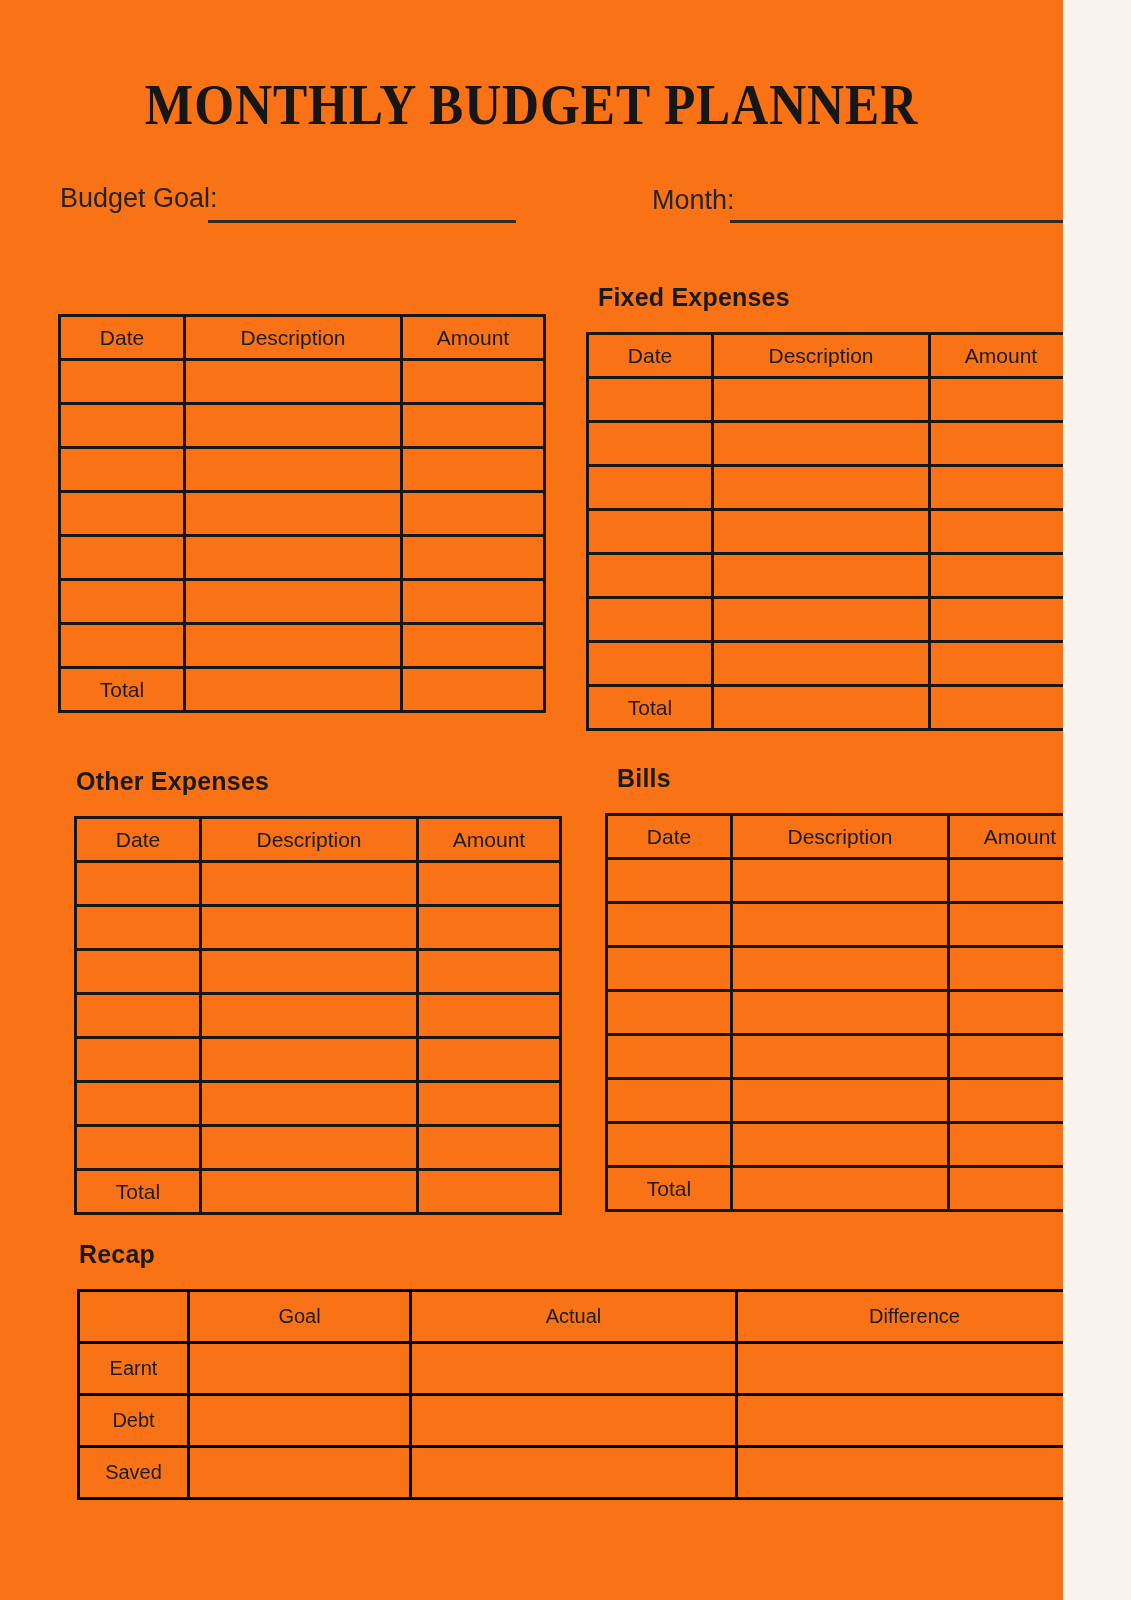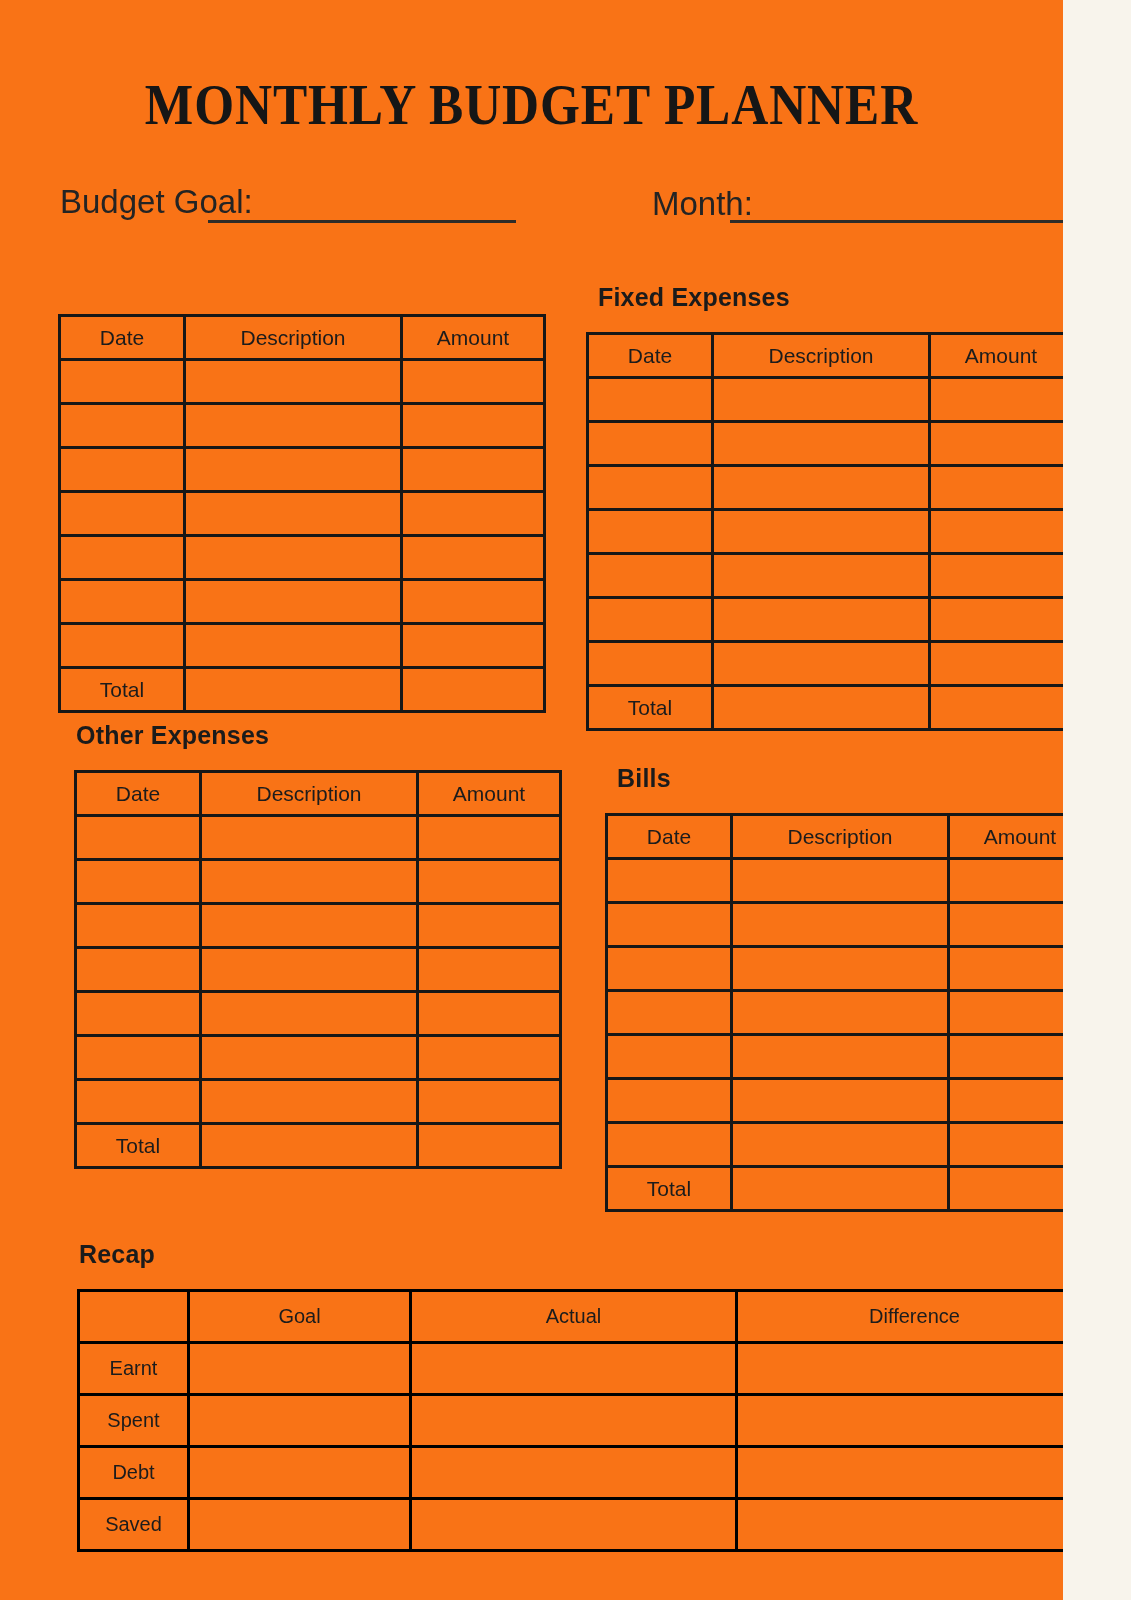--- a/index.html
+++ b/index.html
@@ -31,7 +31,7 @@
   
   .field-label {
     position:absolute;
-    font-size:33px;
+    font-size:27px;
     font-weight:400;
     color:#242424;
     line-height:1.1;

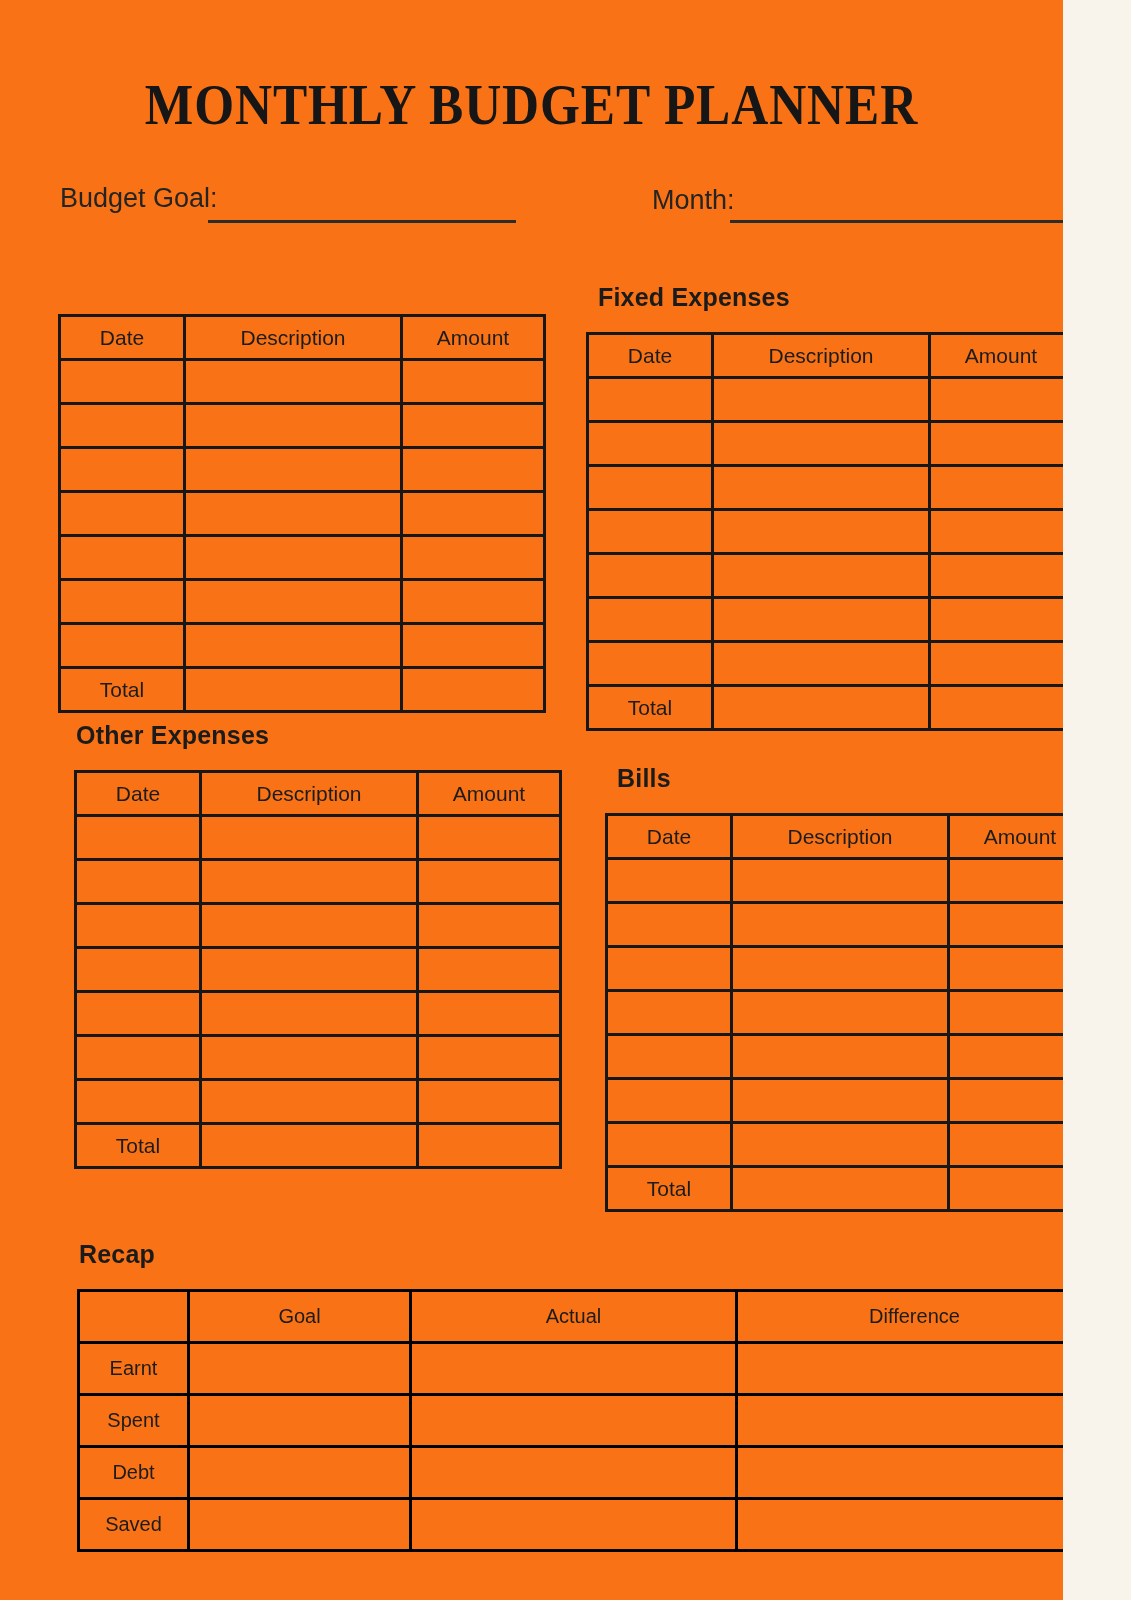--- a/index.html
+++ b/index.html
@@ -62,7 +62,7 @@
 
   .pos-income   { left:58px;  top:294px; }
   .pos-fixed    { left:586px; top:282px; }
-  .pos-other    { left:58px;  top:720px;padding-left:16px; }
+  .pos-other    { left:58px;  top:766px;padding-left:16px; }
   .pos-bills    { left:586px; top:763px;padding-left:19px; }
   .pos-recap    { left:60px;  top:1239px;padding-left:17px; }
 

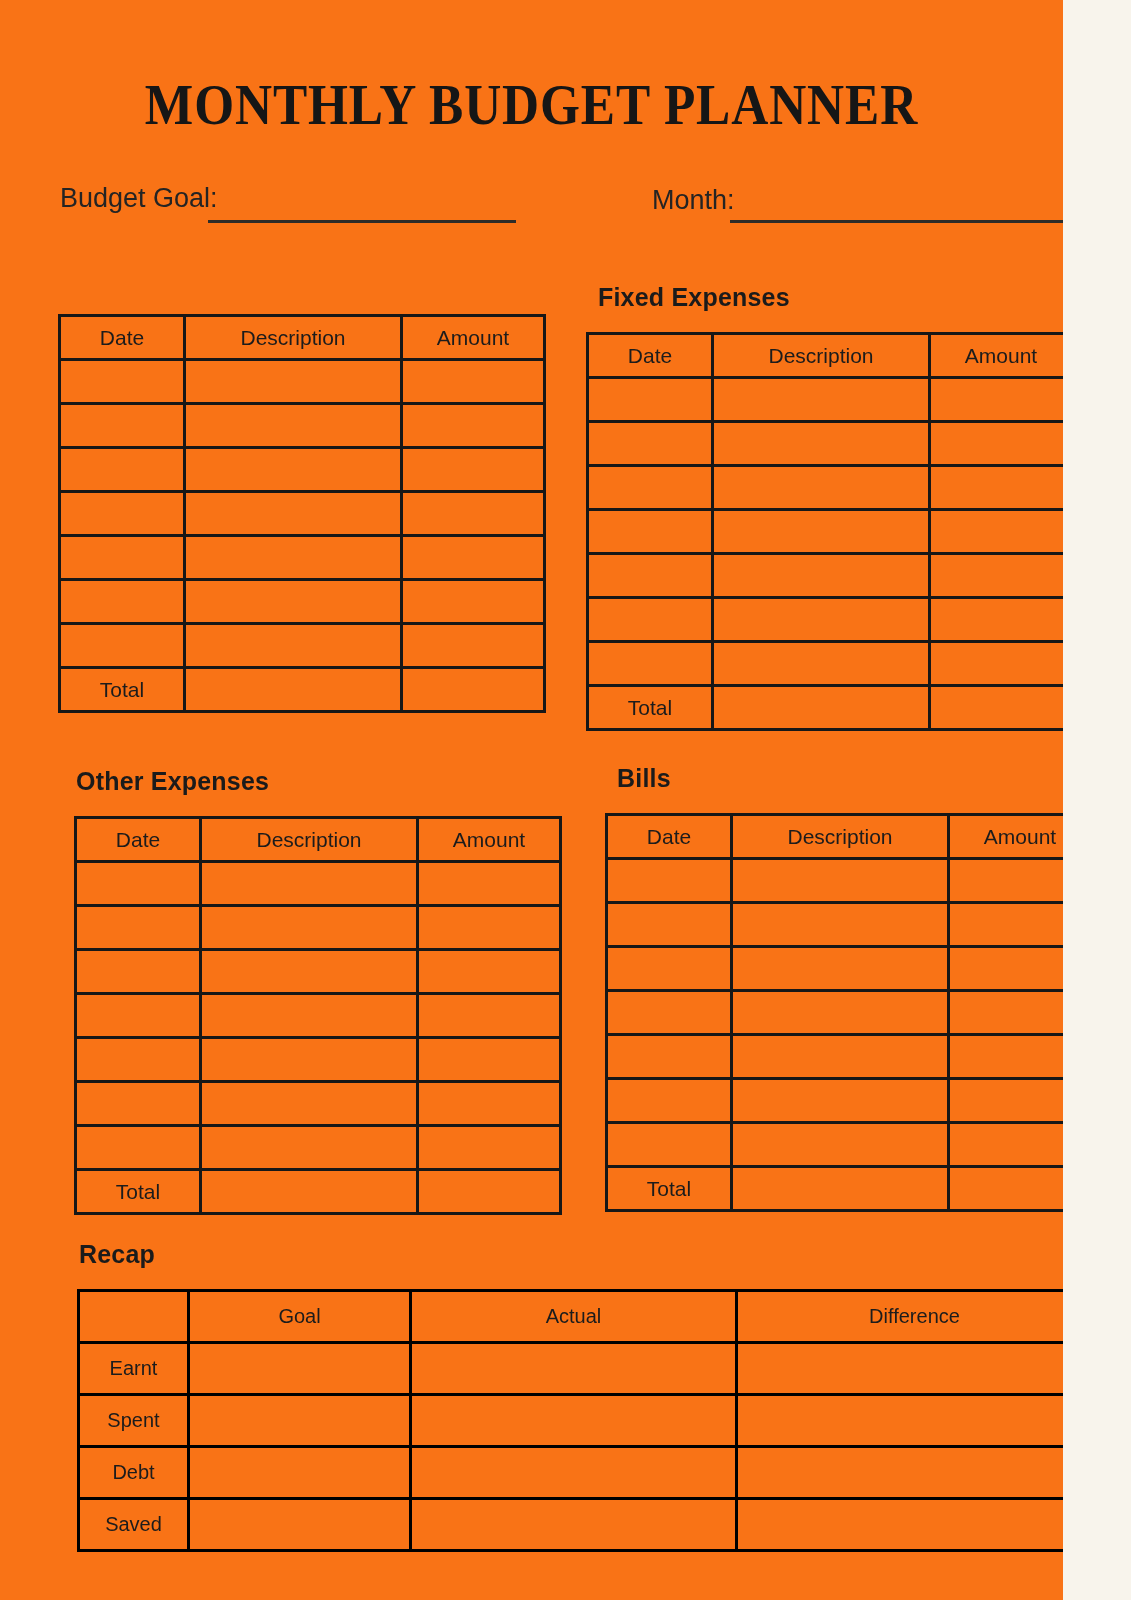--- a/index.html
+++ b/index.html
@@ -384,12 +384,6 @@
           <td></td>
         </tr>
         <tr>
-          <td>Spent</td>
-          <td></td>
-          <td></td>
-          <td></td>
-        </tr>
-        <tr>
           <td>Debt</td>
           <td></td>
           <td></td>

